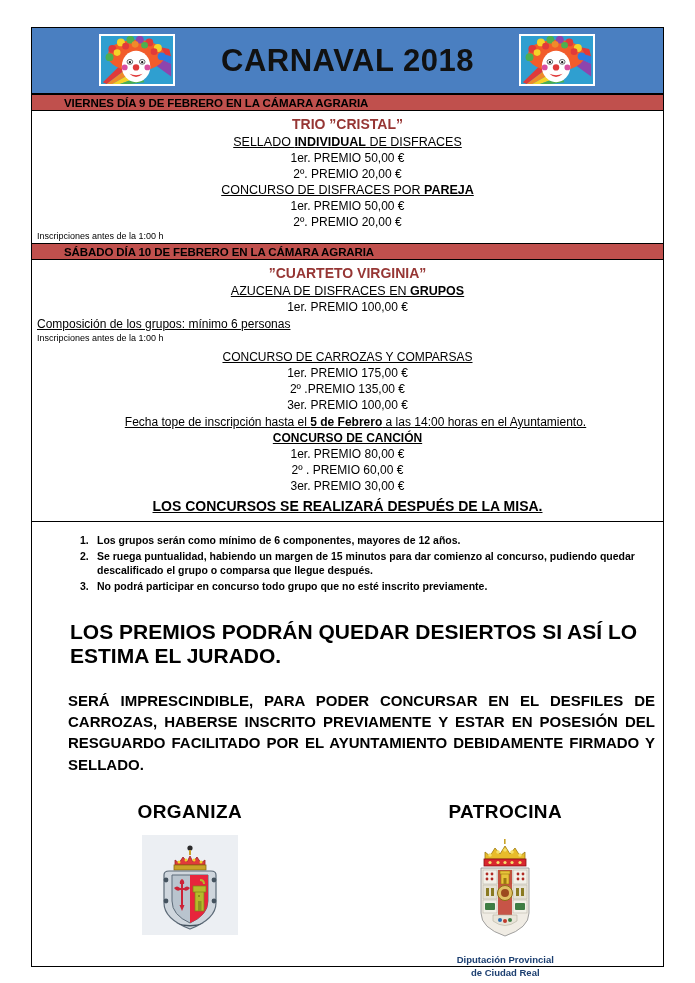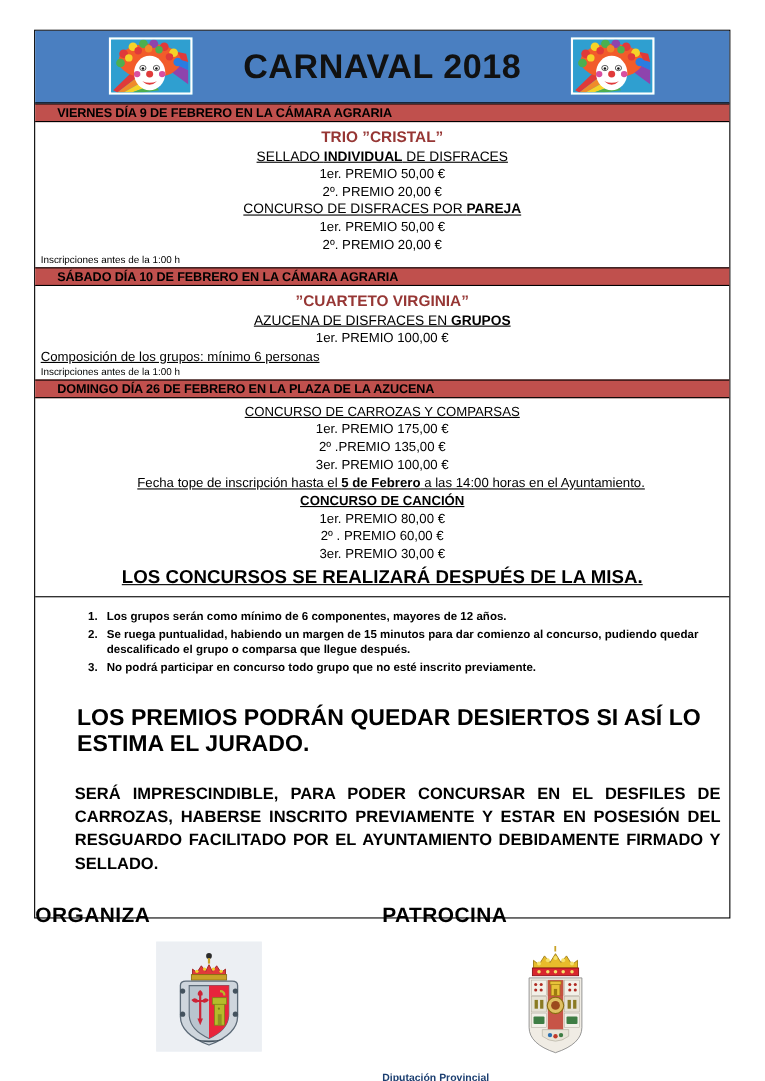--- a/index.html
+++ b/index.html
@@ -21,7 +21,7 @@
     left: 31px;
     top: 27px;
     width: 633px;
-    height: 808px;
+    height: 940px;
     border: 1.5px solid #000000;
     box-sizing: border-box;
     background: #ffffff;

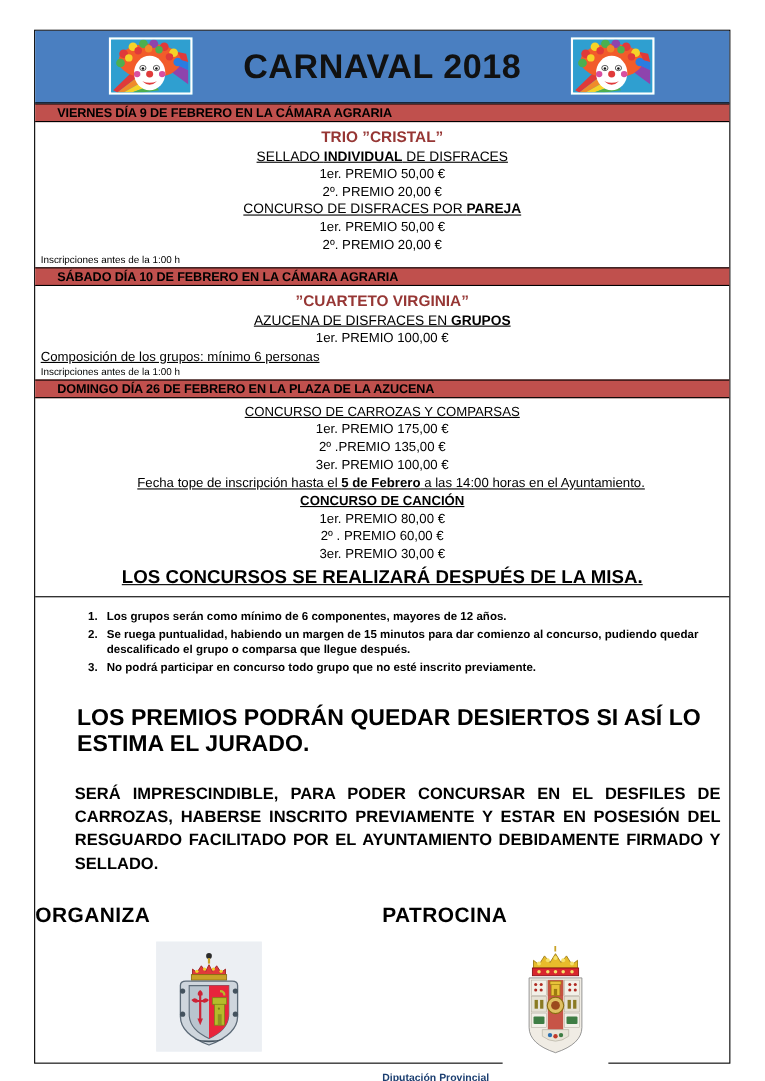--- a/index.html
+++ b/index.html
@@ -74,7 +74,7 @@
     font-size: 11.5px;
     font-weight: bold;
     color: #000000;
-    padding-left: 20px;
+    padding-left: 32px;
     letter-spacing: -0.1px;
   }
 

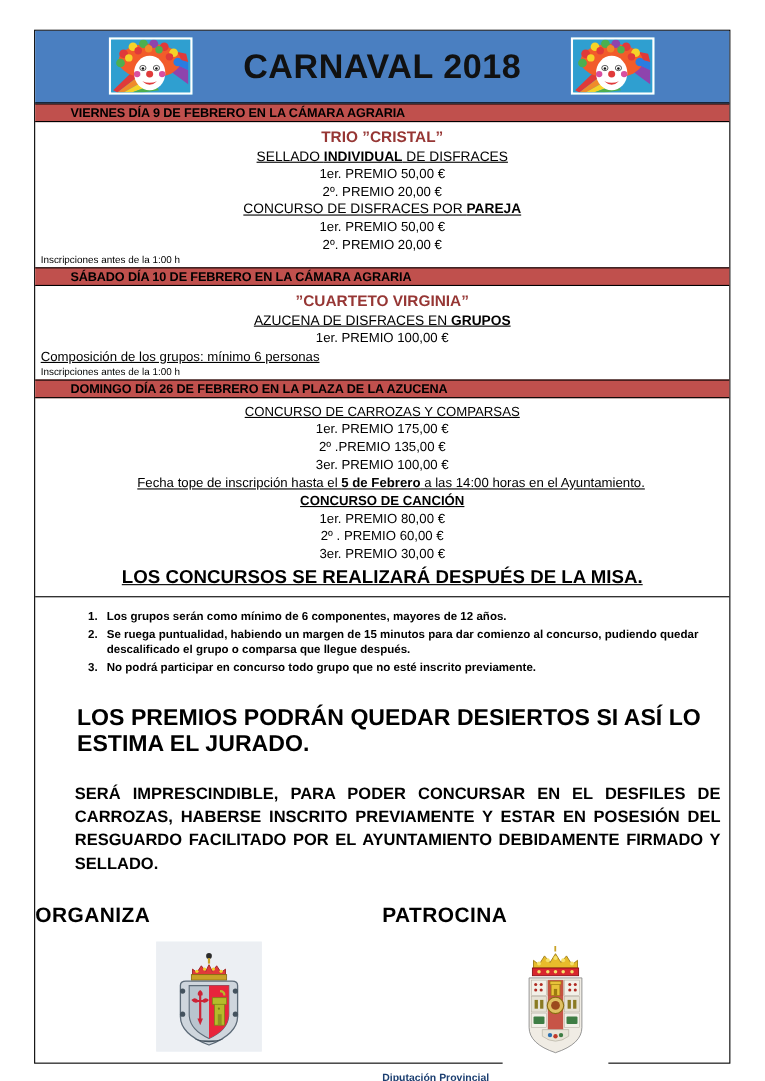--- a/index.html
+++ b/index.html
@@ -335,9 +335,6 @@
     <div class="note-small">Inscripciones antes de la 1:00  h</div>
   </div>
 
-  <div class="red-bar">
-    <span>DOMINGO DÍA 26  DE FEBRERO  EN LA PLAZA DE LA AZUCENA</span>
-  </div>
   <div class="section-body">
     <div class="line-center-underline">
       <span class="u">CONCURSO DE CARROZAS Y COMPARSAS</span>

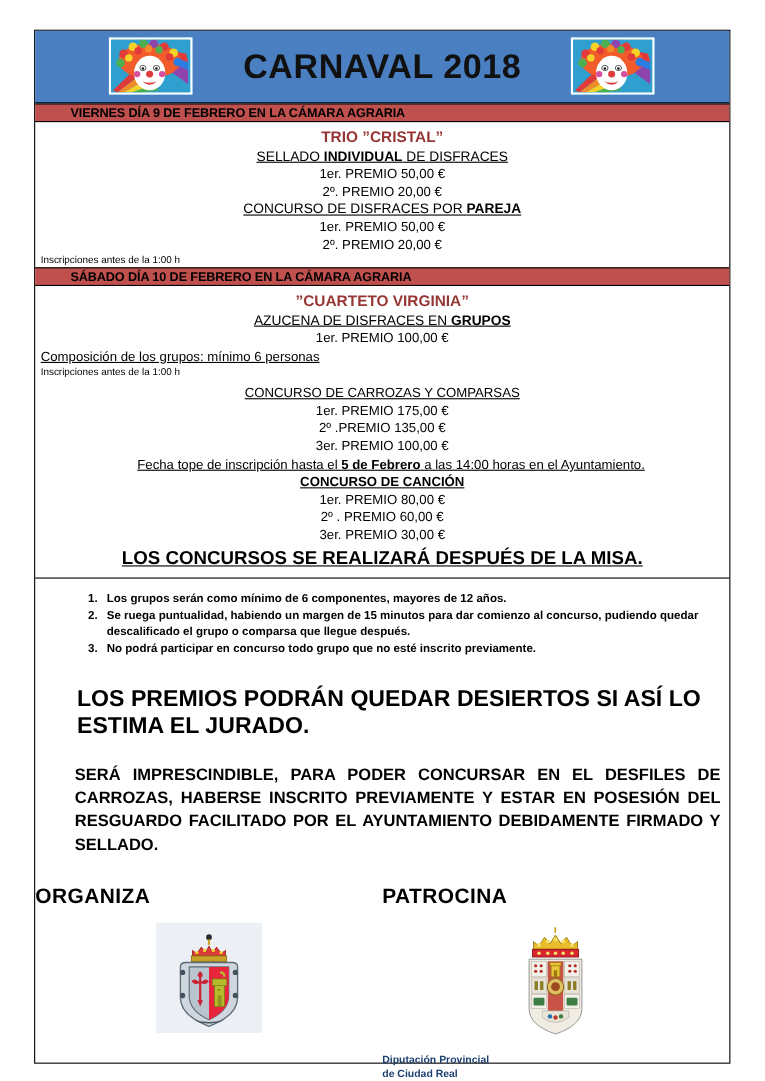--- a/index.html
+++ b/index.html
@@ -134,7 +134,7 @@
 
   .after-mass {
     text-align: center;
-    font-size: 17px;
+    font-size: 14px;
     font-weight: bold;
     margin: 5px 0 3px 0;
   }

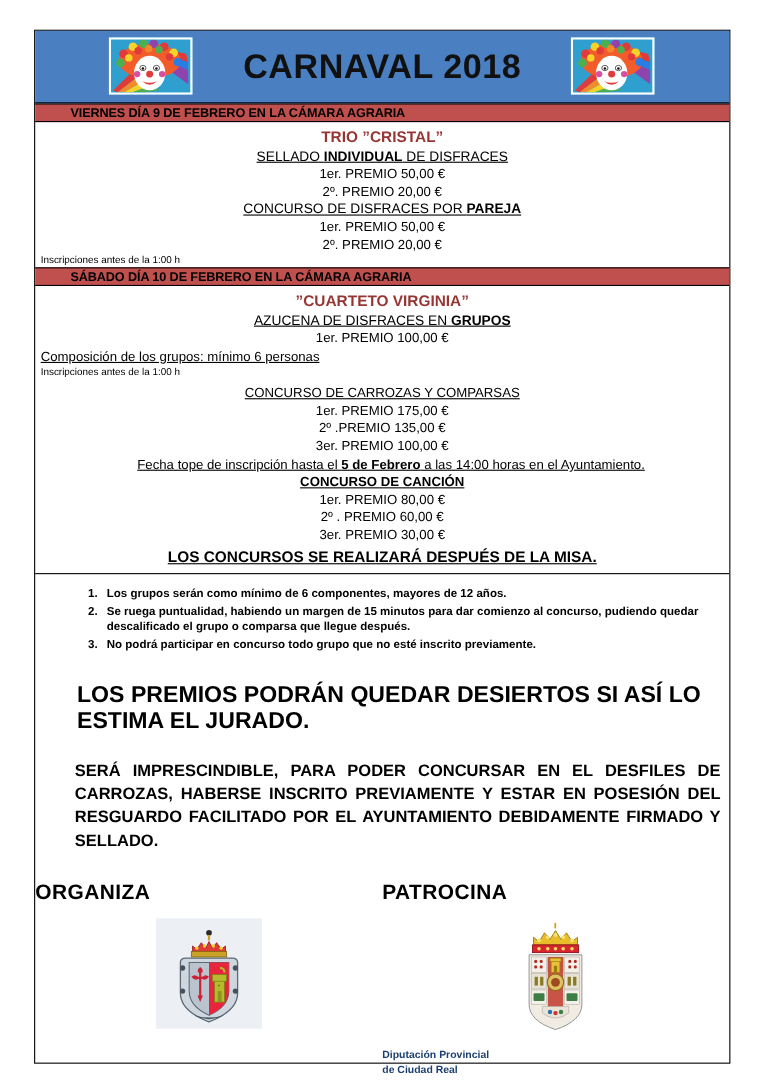--- a/index.html
+++ b/index.html
@@ -184,7 +184,7 @@
   }
   .foot-col {
     flex: 1;
-    text-align: left;
+    text-align: center;
   }
   .foot-label {
     font-size: 19px;

